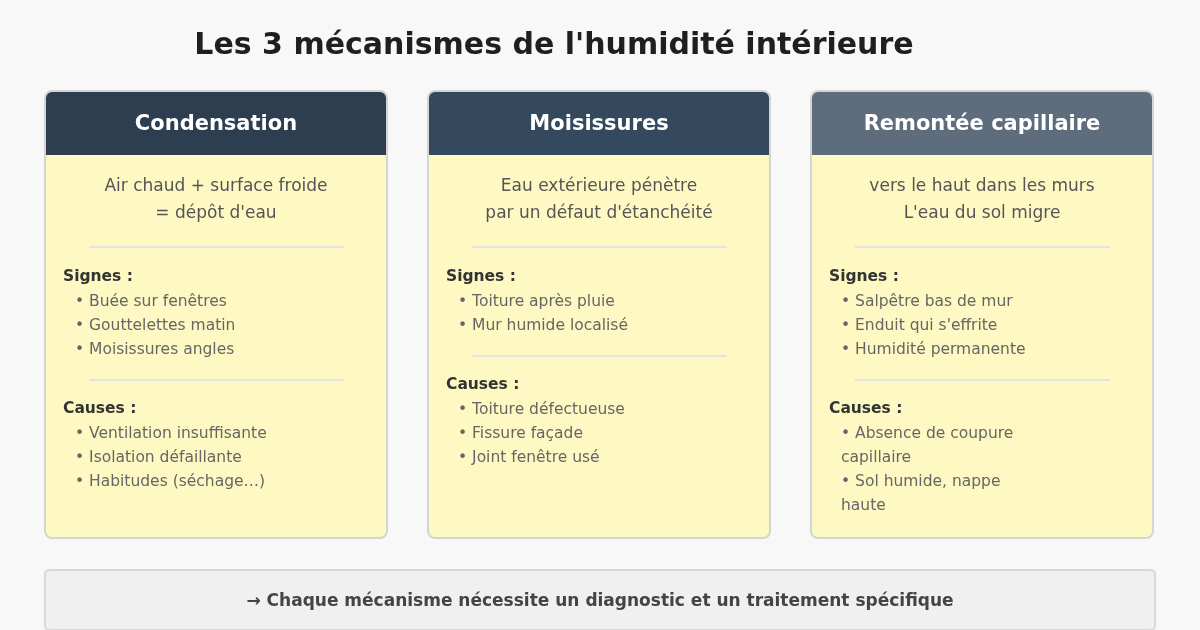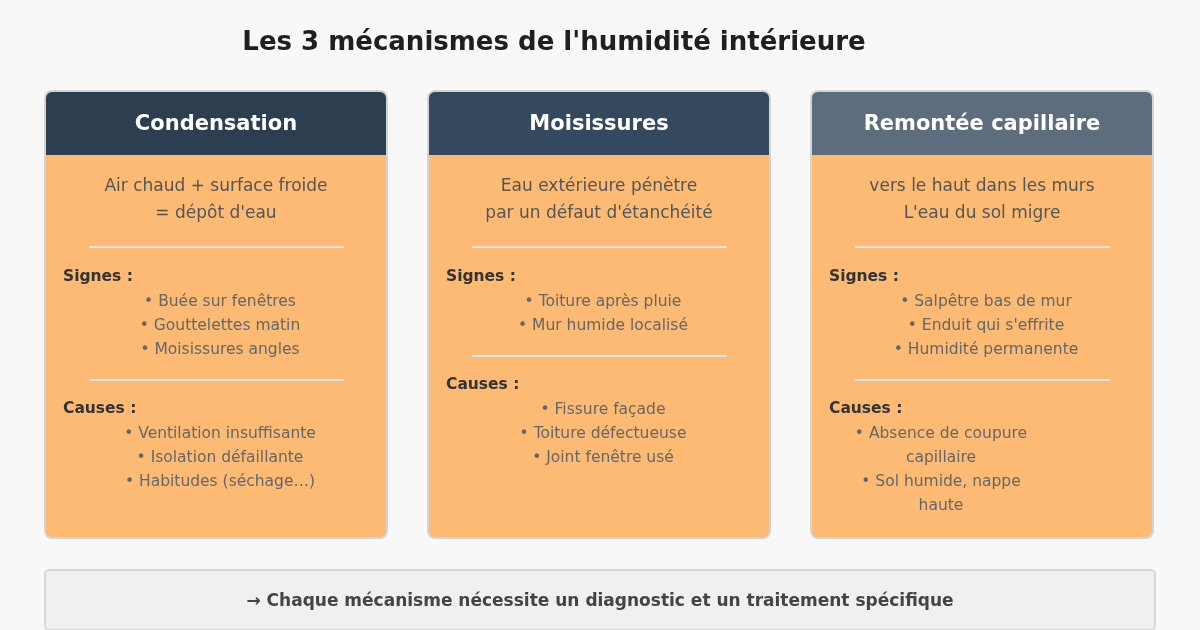--- a/index.html
+++ b/index.html
@@ -9,7 +9,7 @@
   }
   .title {
     position:absolute; top:26px; left:0; width:1108px; text-align:center;
-    font-size:26px; font-weight:bold; color:#1f1f1f;
+    font-size:30px; font-weight:bold; color:#1f1f1f;
   }
   .card {
     position:absolute; top:90px; width:344px; height:449px;

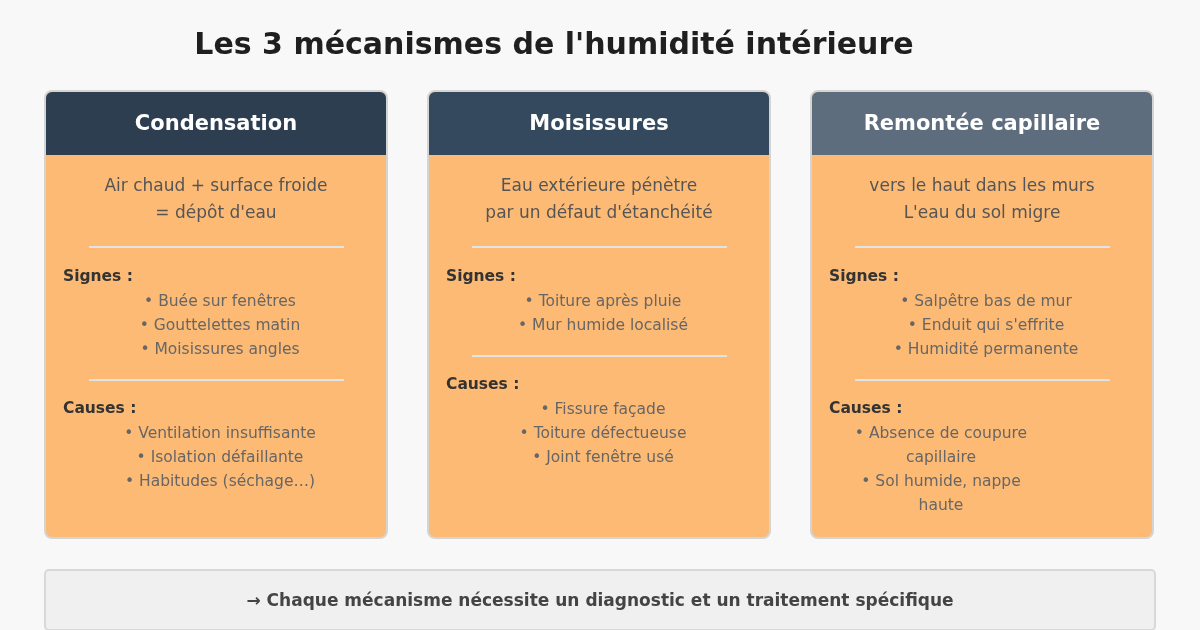--- a/index.html
+++ b/index.html
@@ -13,7 +13,7 @@
   }
   .card {
     position:absolute; top:90px; width:344px; height:449px;
-    background:#fdba74; border:2px solid #d4d4d4; border-radius:8px; box-sizing:border-box;
+    background:#fef9c3; border:2px solid #d4d4d4; border-radius:8px; box-sizing:border-box;
     overflow:hidden;
   }
   .card-header {

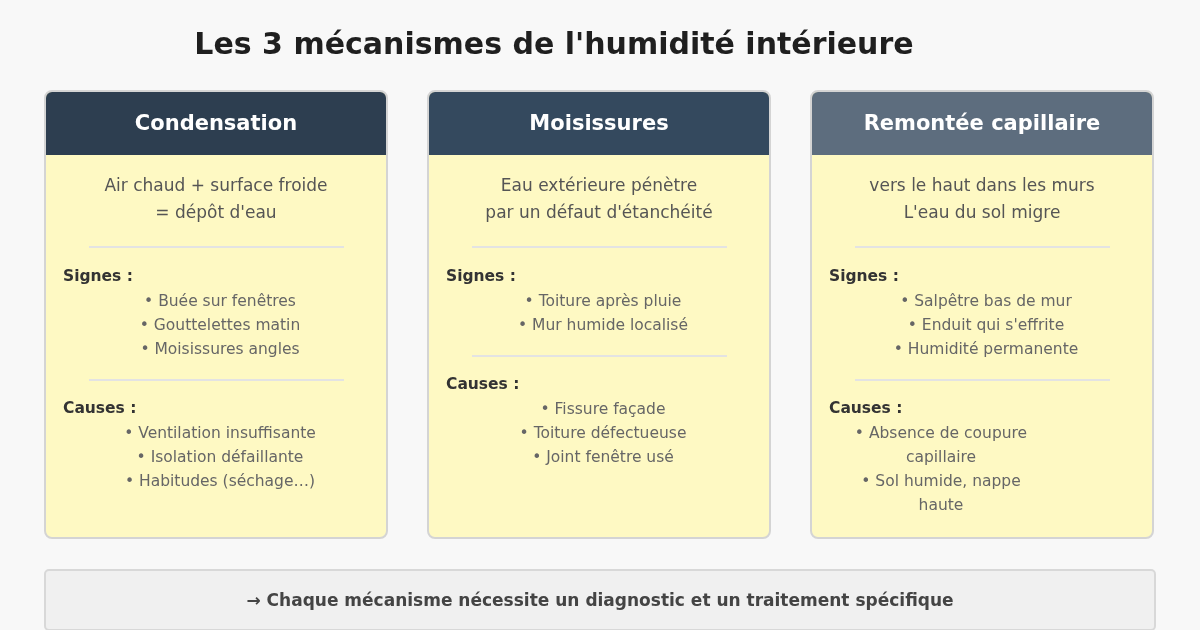--- a/index.html
+++ b/index.html
@@ -31,7 +31,7 @@
   }
   .s1 { margin-top:19px; }
   .s2 { margin-top:18px; }
-  ul.items { list-style:none; padding:0; margin:4px 0 0 29px; width:290px;text-align:center; }
+  ul.items { list-style:none; padding:0; margin:4px 0 0 29px; width:290px; }
   ul.items li {
     font-size:15.5px; color:#666666; line-height:24px;
   }

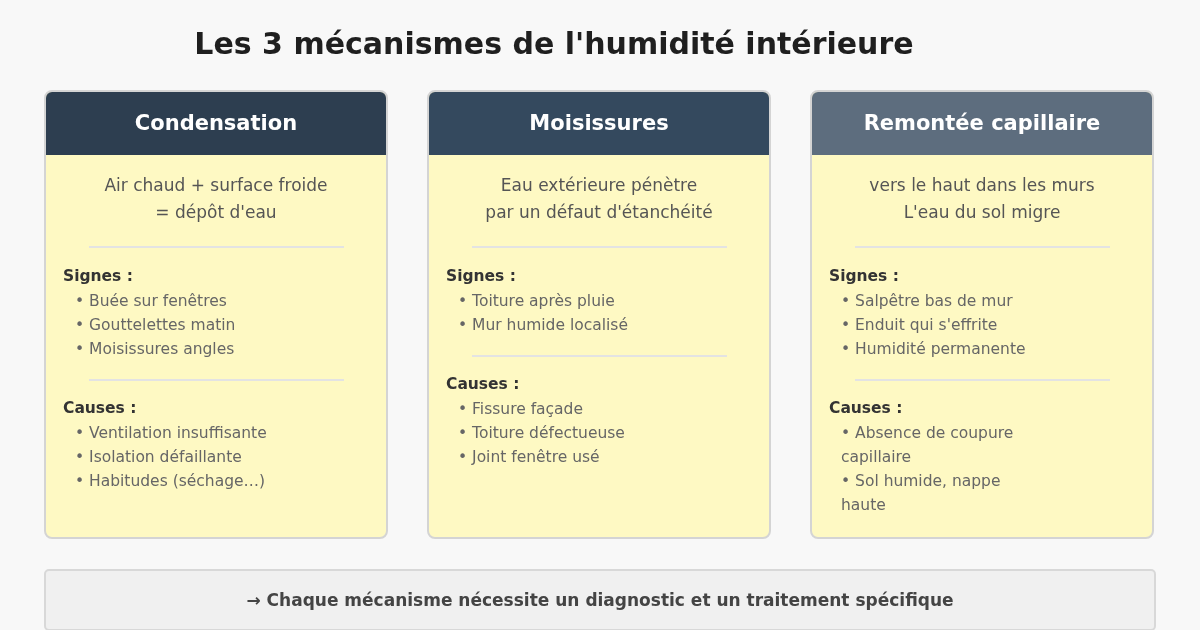--- a/index.html
+++ b/index.html
@@ -84,8 +84,8 @@
   <div class="divider d2"></div>
   <div class="section-label s2">Causes :</div>
   <ul class="items">
+    <li>• Toiture défectueuse</li>
     <li>• Fissure façade</li>
-    <li>• Toiture défectueuse</li>
     <li>• Joint fenêtre usé</li>
   </ul>
 </div>

